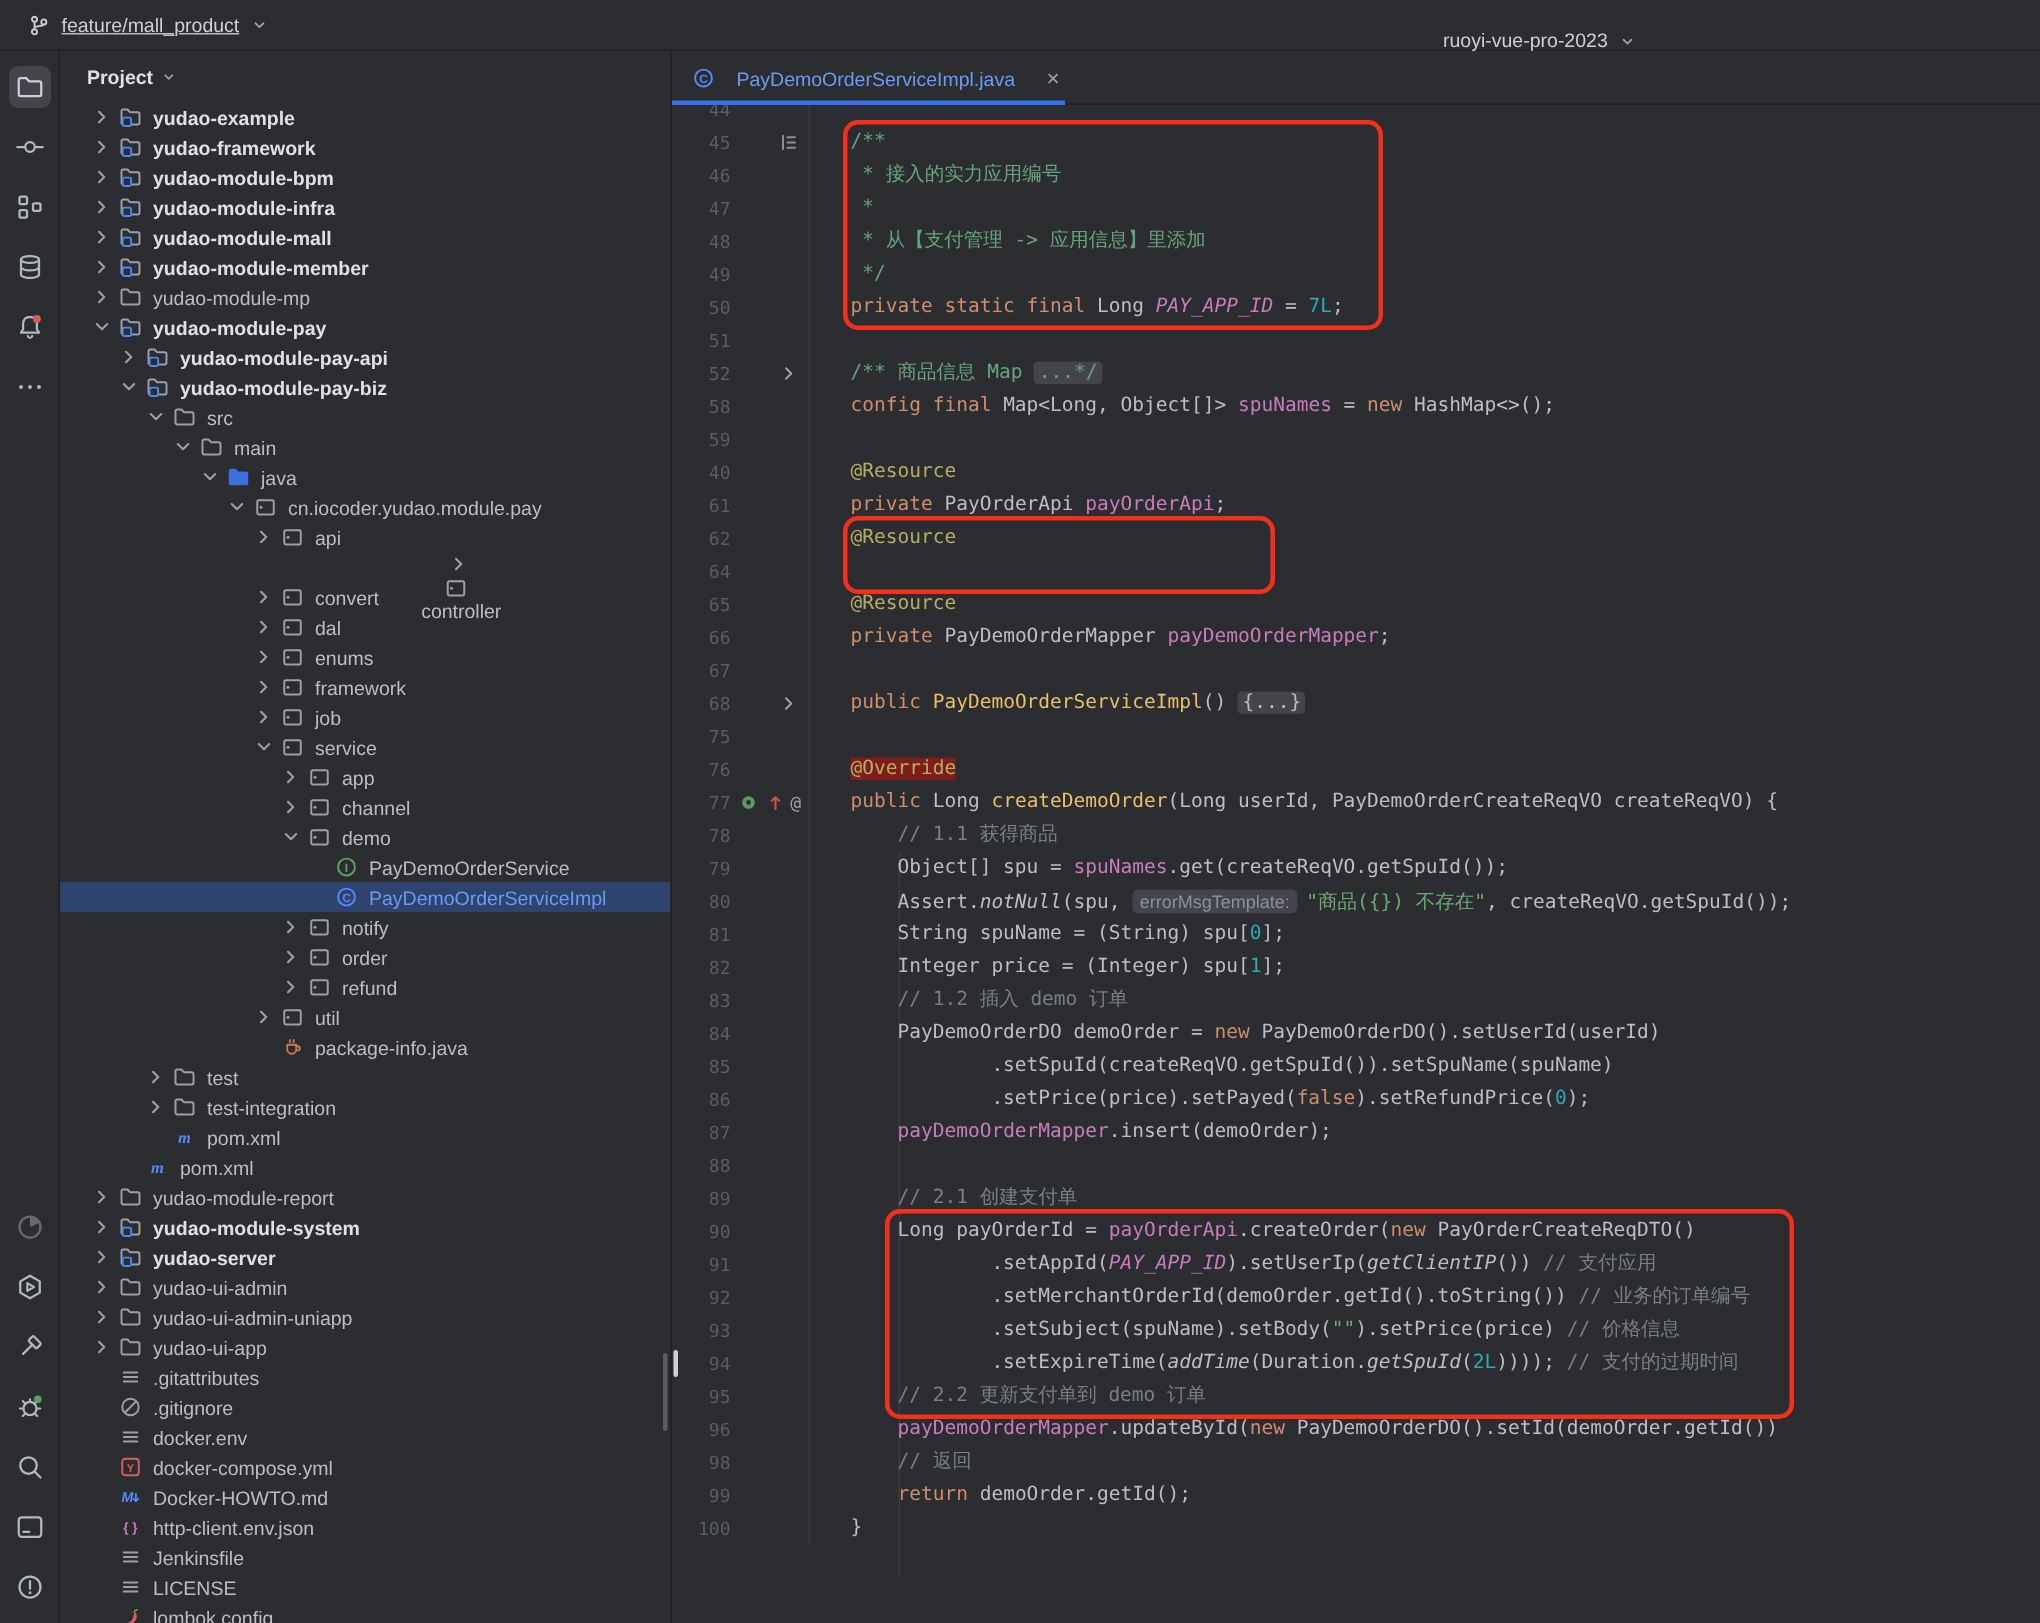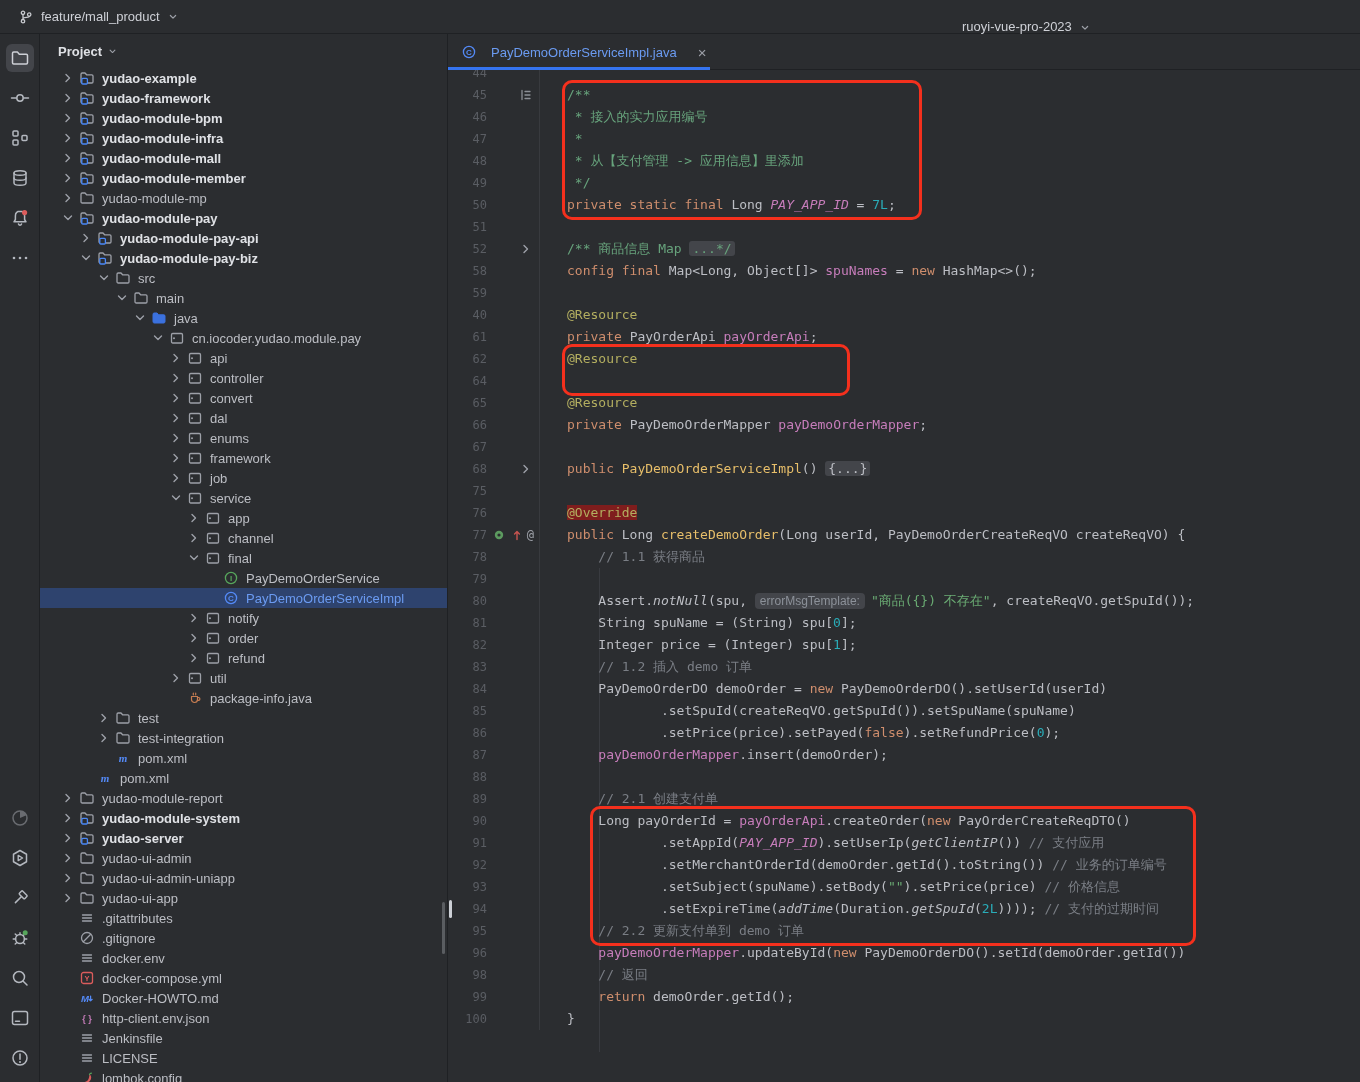--- a/index.html
+++ b/index.html
@@ -11,7 +11,7 @@
   }
   
   #titlebar { position:absolute; left:0; top:0; width:1360px; height:34px;
-    border-bottom:1px solid #1F2124; display:flex; align-items:center; }
+    border-bottom:1px solid #1F2124; display:flex; align-items:center;text-decoration:underline; }
   .branch-widget { display:flex; align-items:center; gap:7px; margin-left:12px;
     color:#CED0D6; padding:3px 6px; border-radius:6px; }
   #project-widget { position:absolute; left:946px; top:0; height:34px;

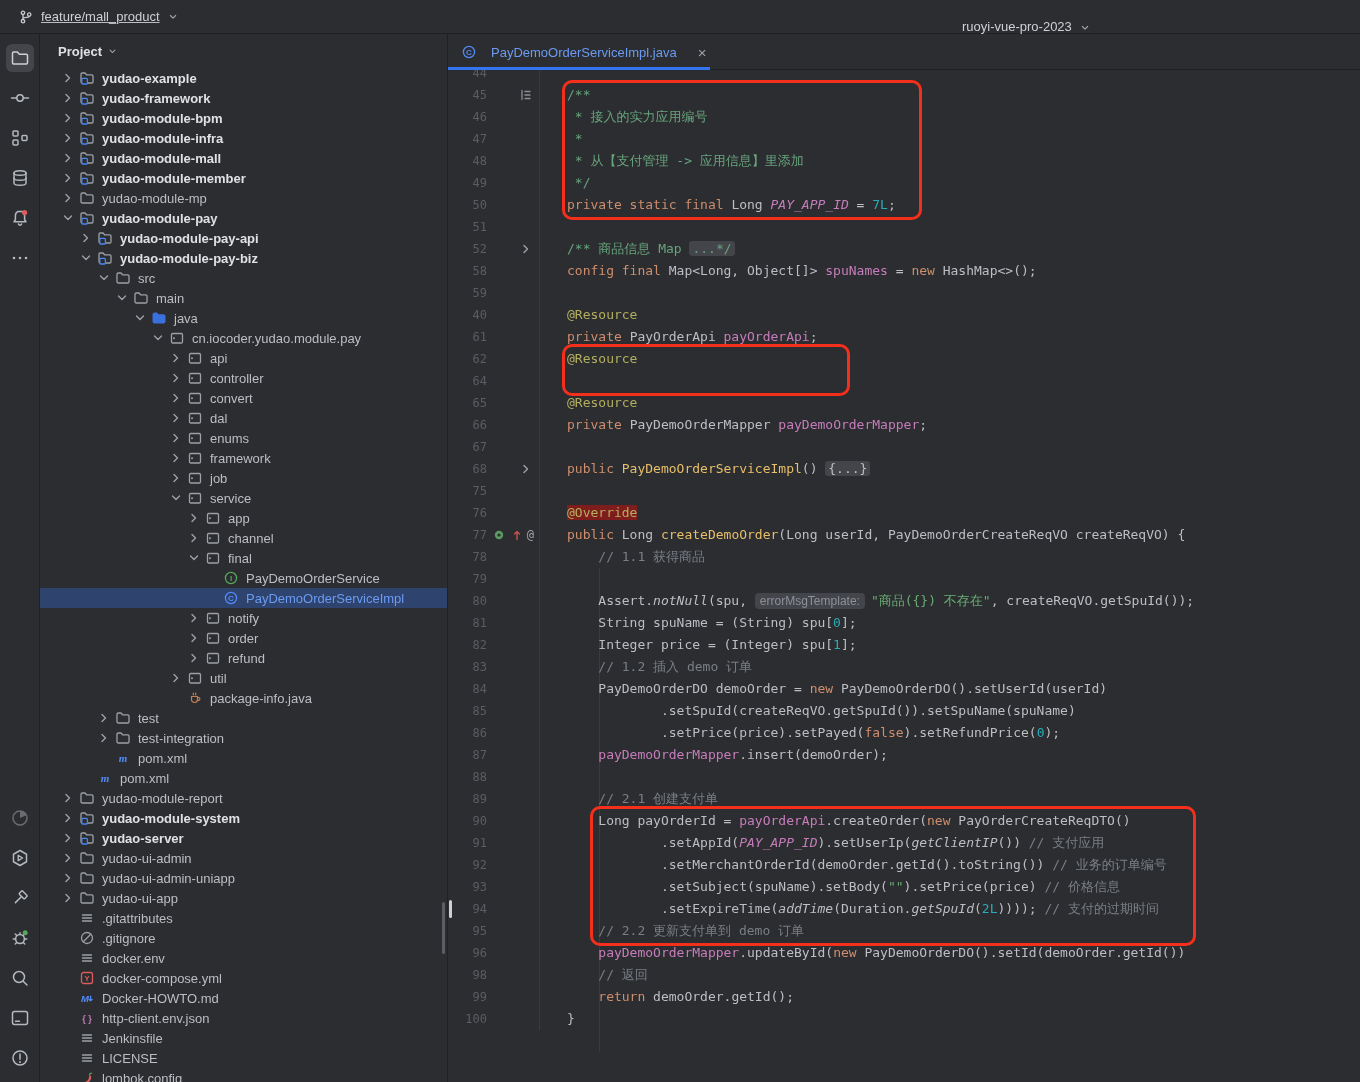--- a/index.html
+++ b/index.html
@@ -421,7 +421,7 @@
           </span>
           <span class="tlabel">api</span>
         </div>
-        <div class="trow" style="padding-left: 128px;">
+        <div class="trow" style="padding-left: 128px; flex-direction: column;">
           <span class="tchev">
             <svg width="16" height="16" viewBox="0 0 16 16" fill="none" stroke-linecap="round" stroke-linejoin="round">
               <path d="M6 4.5 L9.5 8 L6 11.5" stroke="currentColor" stroke-width="1.4"></path>

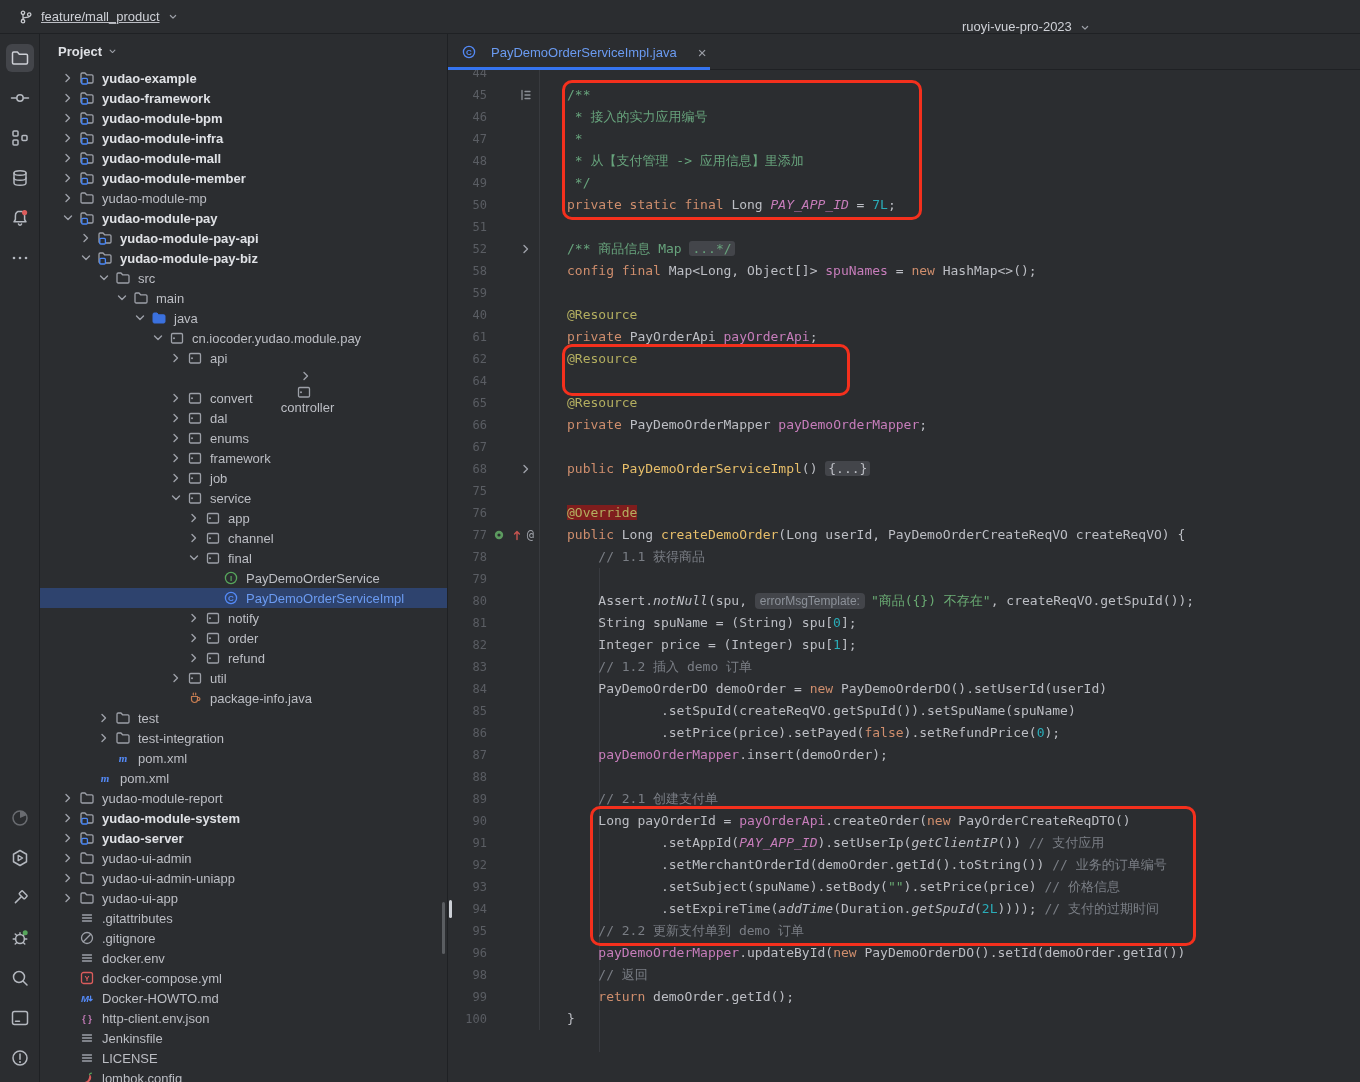--- a/index.html
+++ b/index.html
@@ -559,7 +559,7 @@
               <circle cx="5" cy="8.2" r="1" fill="#9DA0A8" stroke="none"></circle>
             </svg>
           </span>
-          <span class="tlabel">final</span>
+          <span class="tlabel">demo</span>
         </div>
         <div class="trow" style="padding-left: 164px;">
           <span class="tchev"></span>

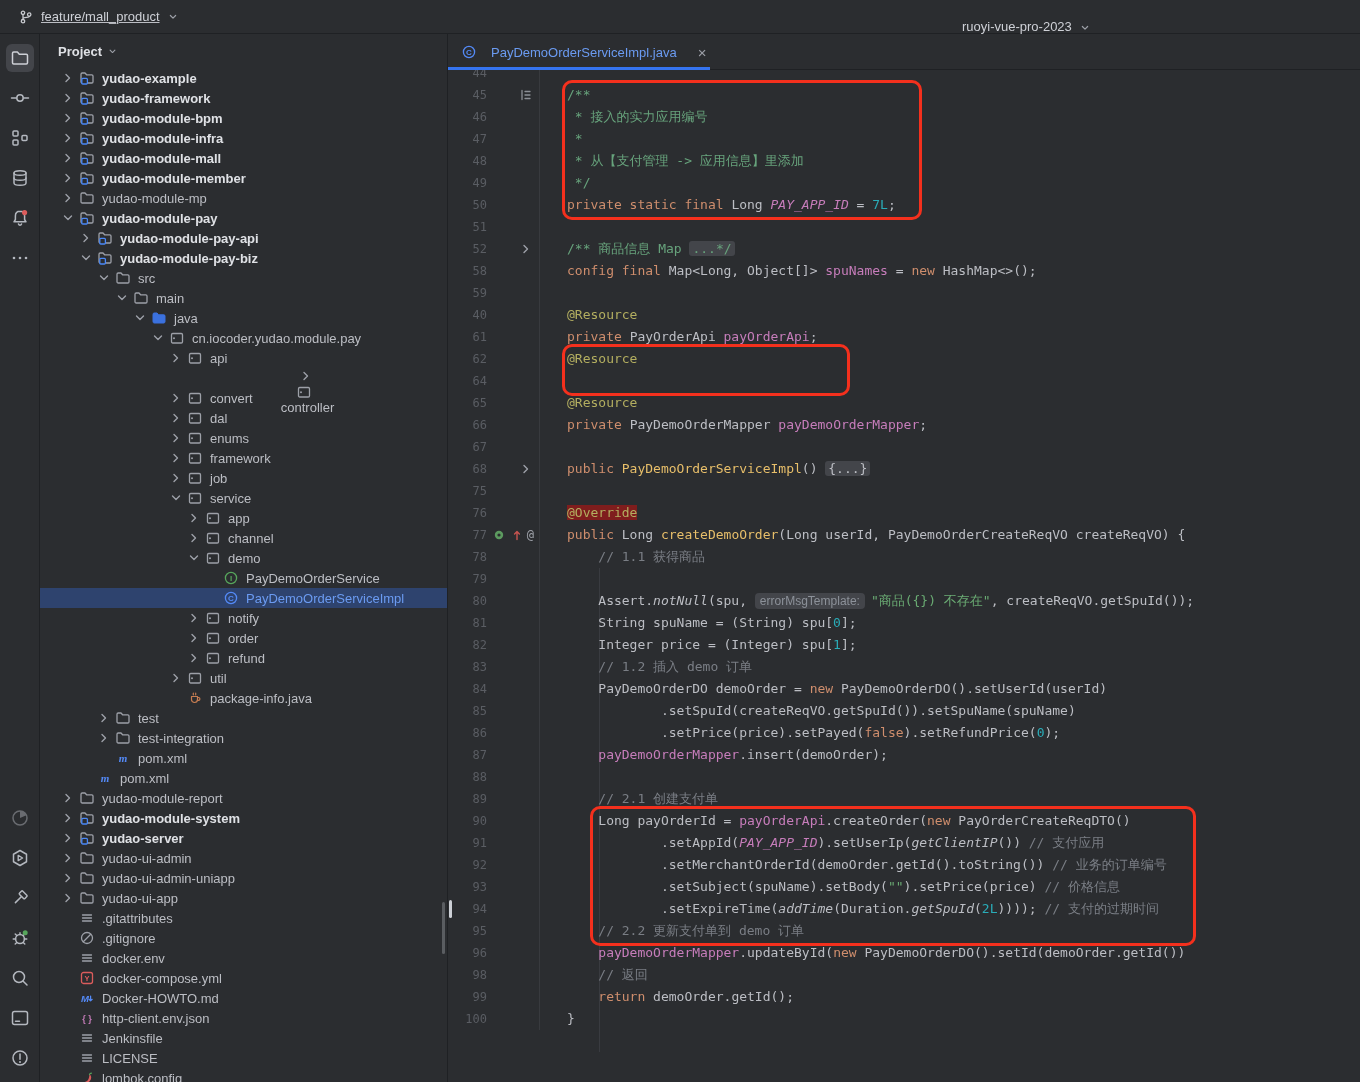--- a/index.html
+++ b/index.html
@@ -1073,6 +1073,7 @@
             <span class="lnum">79</span>
             <span class="gslot"></span>
           </div>
+          <div class="cbody"><span class="tk-t">    Object[] spu = </span><span class="tk-f">spuNames</span><span class="tk-t">.get(createReqVO.getSpuId());</span></div>
         </div>
         <div class="crow">
           <div class="gut">

